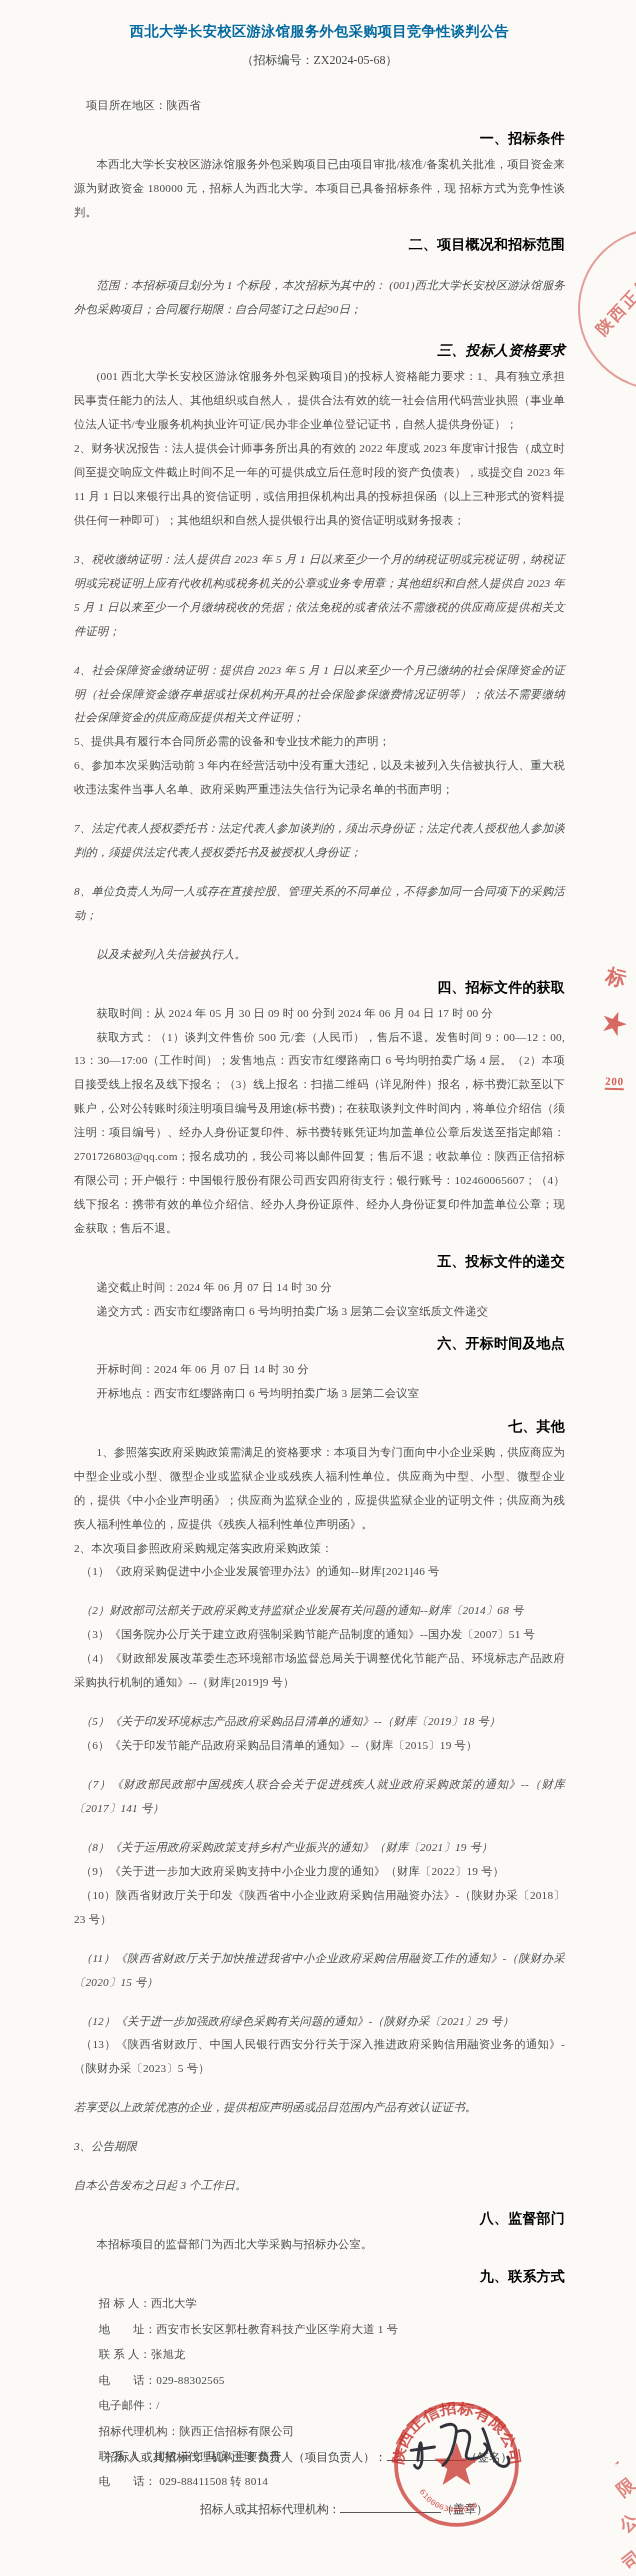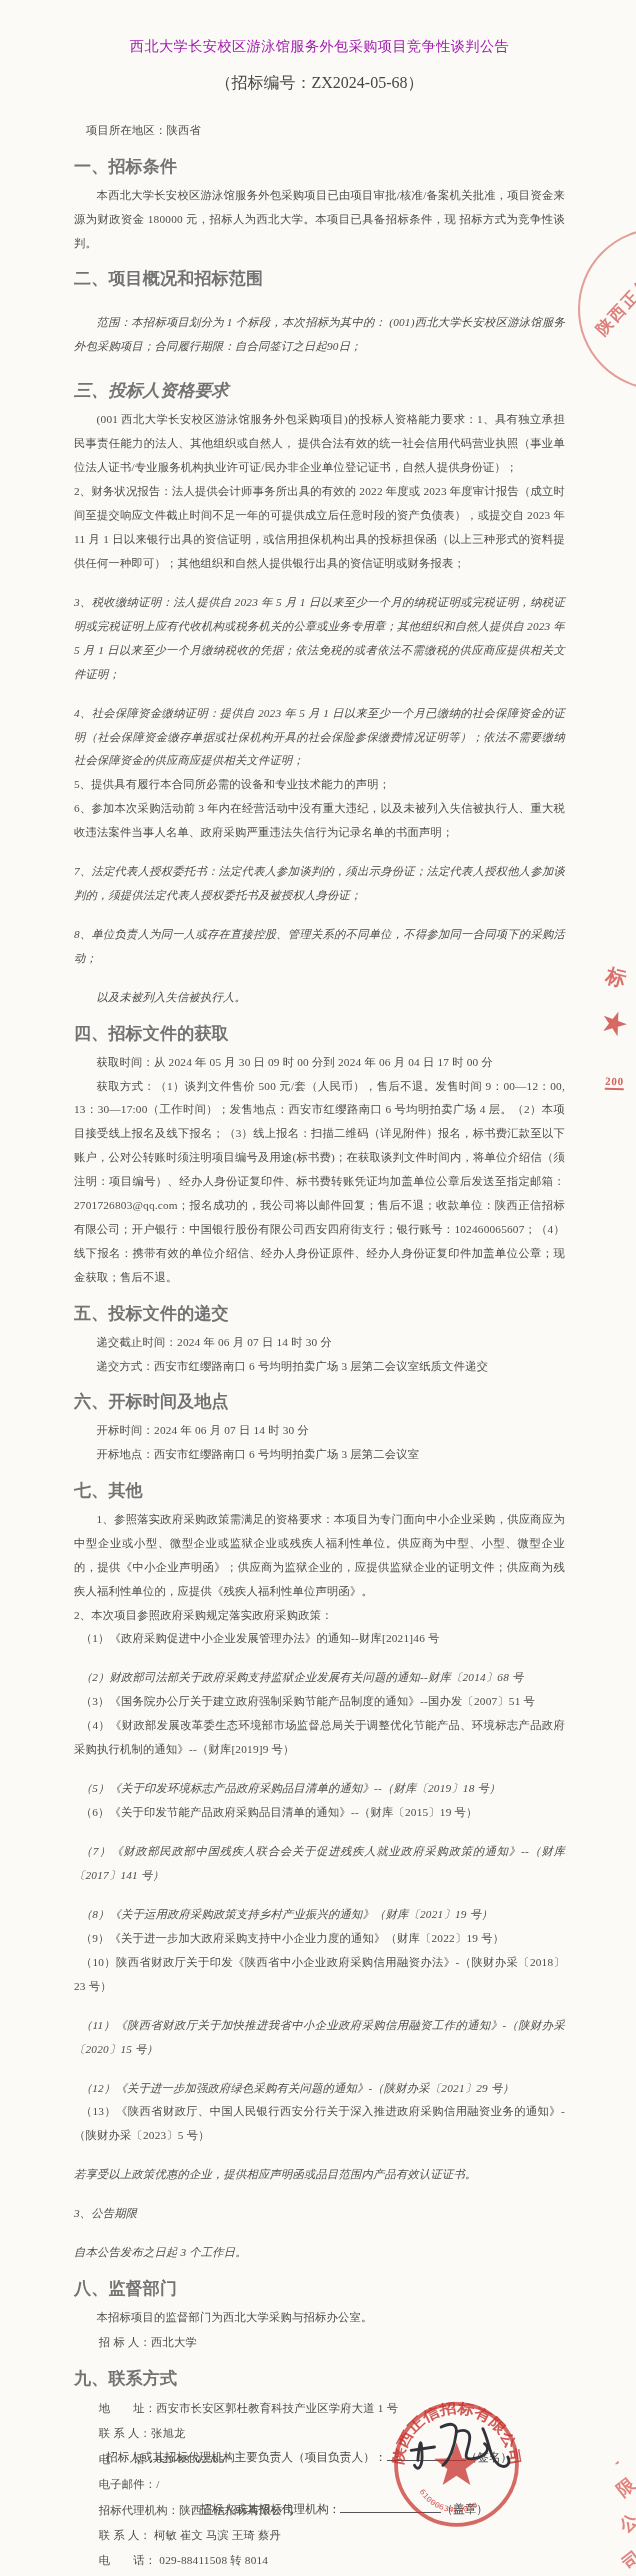--- a/index.html
+++ b/index.html
@@ -10,7 +10,7 @@
     color:#4a4a4a;
   }
   .content{padding:20px 71px 0 74px;}
-  .title{font-size:14.2px;font-weight:400;text-align:center;color:#a21caf;margin:16px;letter-spacing:0.4px;line-height:1.5;}
+  .title{font-size:14.2px;font-weight:700;text-align:center;color:#0369a1;margin:1px;letter-spacing:0.4px;line-height:1.5;}
   .subtitle{font-size:16px;text-align:center;color:#474747;margin-top:10px;}
   #doc-body{margin-top:25px;}
   .blk{font-size:11.3px;line-height:2.12;text-align:justify;margin:0;color:#4c4c4c;letter-spacing:0.2px;}

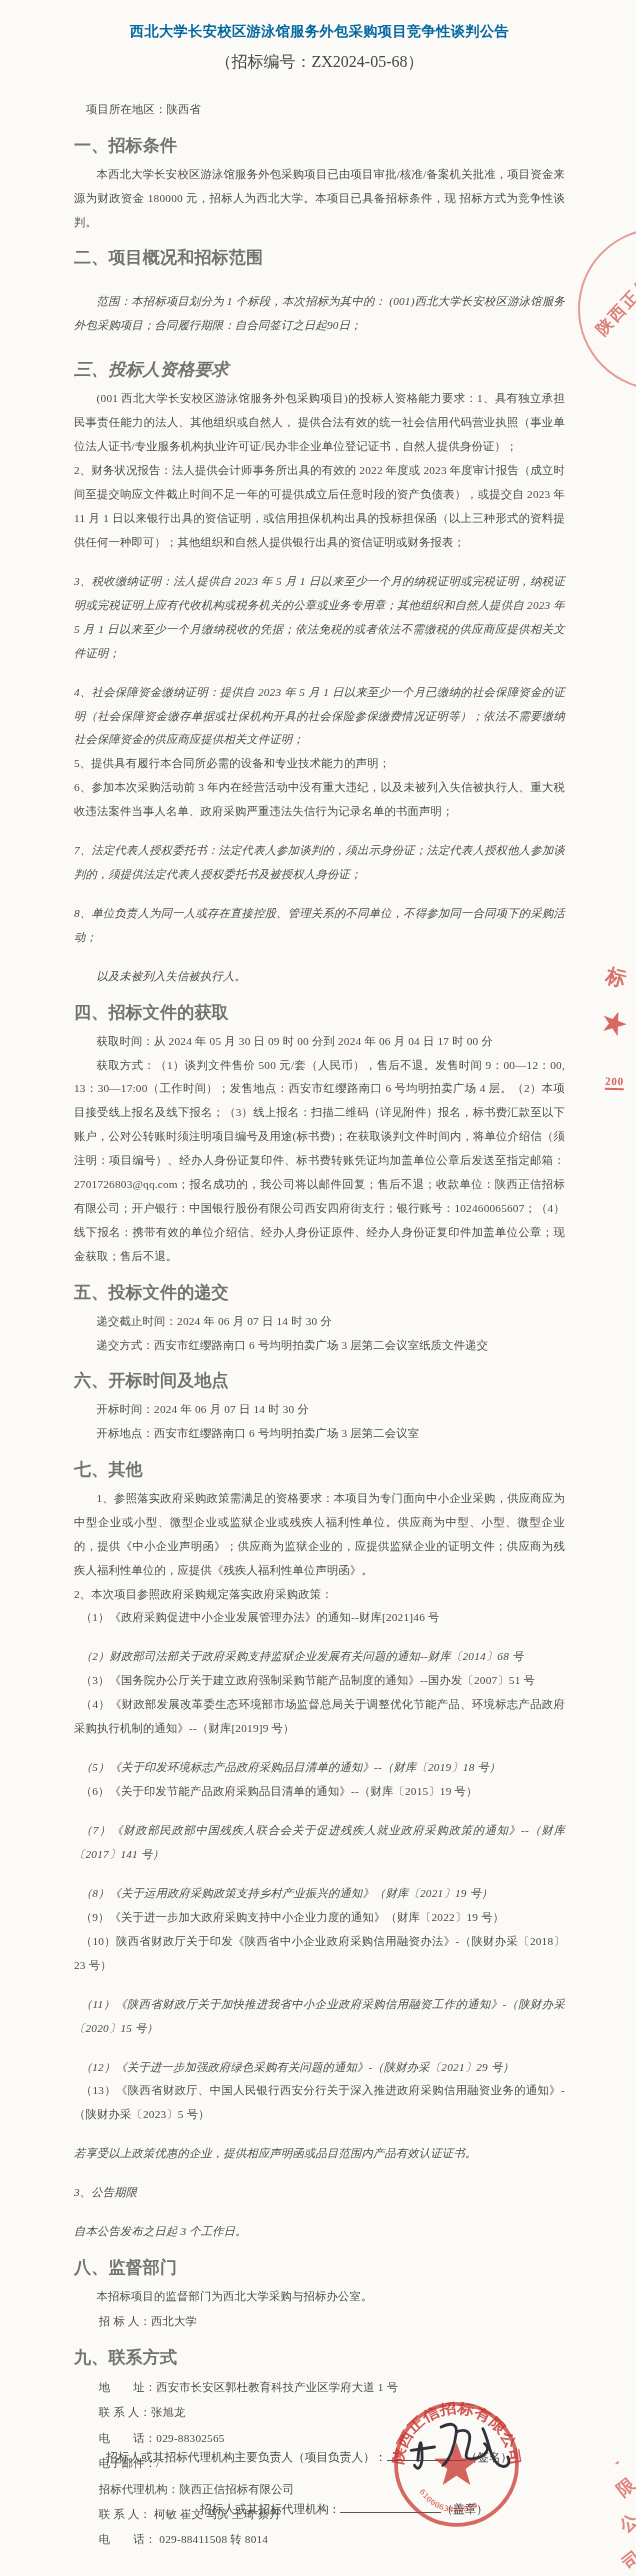--- a/index.html
+++ b/index.html
@@ -11,7 +11,7 @@
   }
   .content{padding:20px 71px 0 74px;}
   .title{font-size:14.2px;font-weight:700;text-align:center;color:#0369a1;margin:1px;letter-spacing:0.4px;line-height:1.5;}
-  .subtitle{font-size:16px;text-align:center;color:#474747;margin-top:10px;}
+  .subtitle{font-size:12px;text-align:center;color:#474747;margin-top:10px;}
   #doc-body{margin-top:25px;}
   .blk{font-size:11.3px;line-height:2.12;text-align:justify;margin:0;color:#4c4c4c;letter-spacing:0.2px;}
   .plain{margin-top:8.4px;text-align:left;margin-left:12px;}

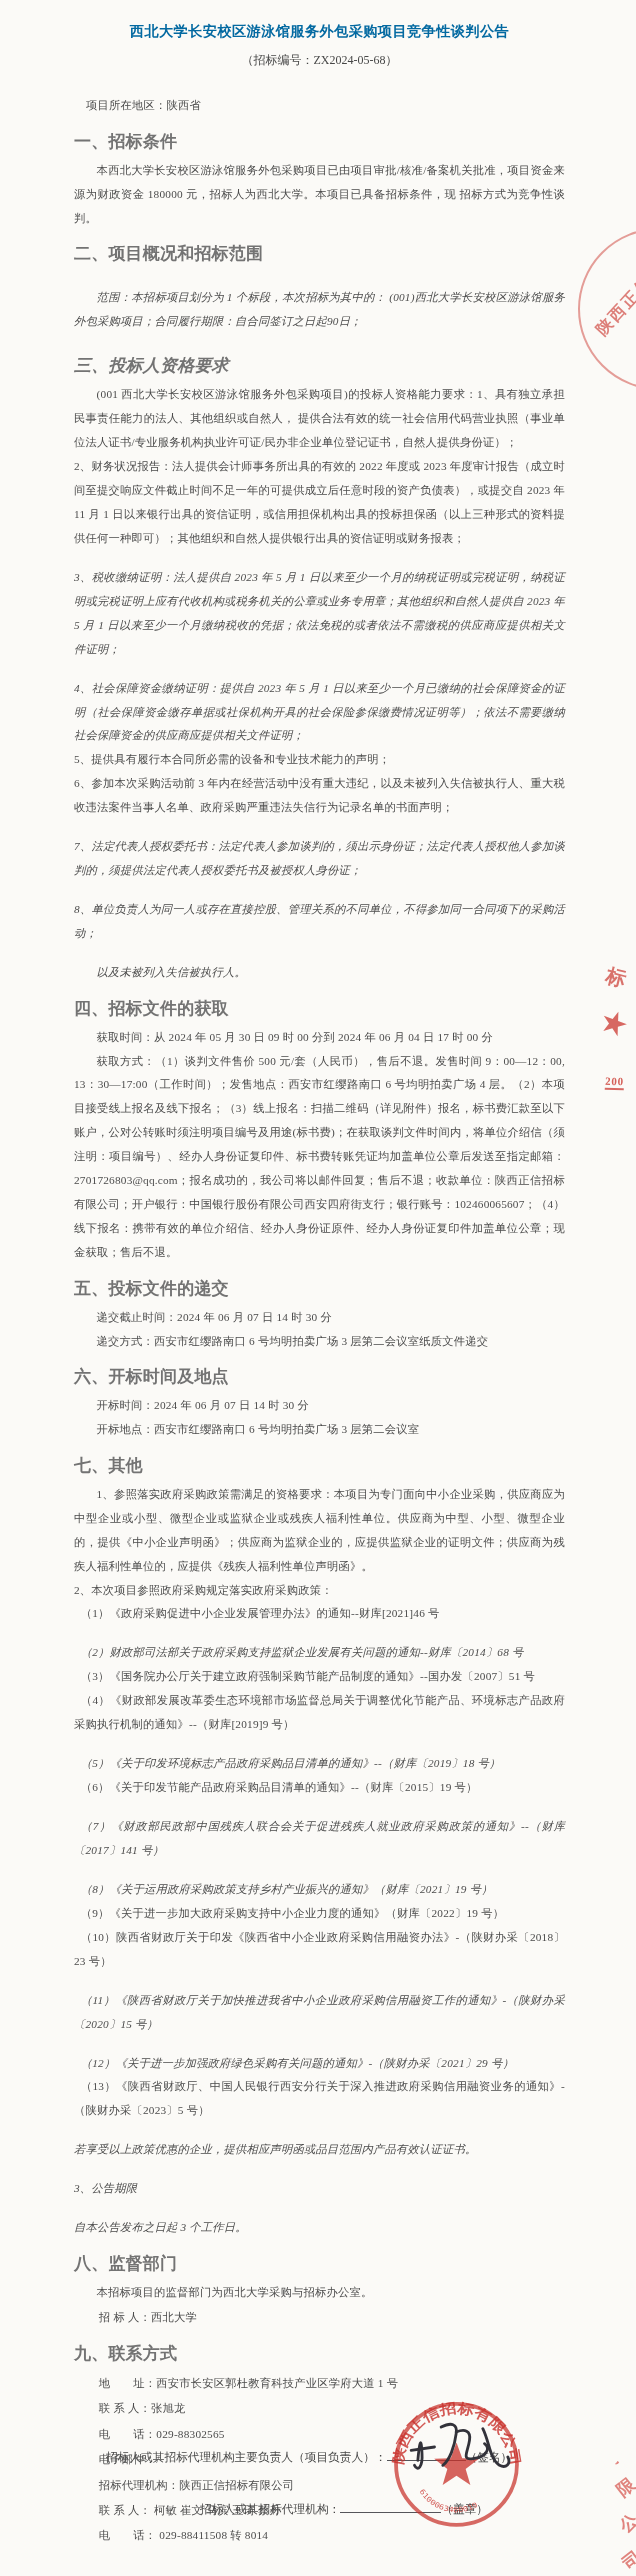--- a/index.html
+++ b/index.html
@@ -15,7 +15,7 @@
   #doc-body{margin-top:25px;}
   .blk{font-size:11.3px;line-height:2.12;text-align:justify;margin:0;color:#4c4c4c;letter-spacing:0.2px;}
   .plain{margin-top:8.4px;text-align:left;margin-left:12px;}
-  .sec{font-weight:700;font-size:17px;color:#737373;margin-top:6.7px;line-height:2;text-align:left;}
+  .sec{font-weight:700;font-size:14px;color:#000000;margin-top:6.7px;line-height:2;text-align:right;}
   .p{text-indent:2em;}
   .li{text-indent:0;}
   .pol{text-indent:.6em;}

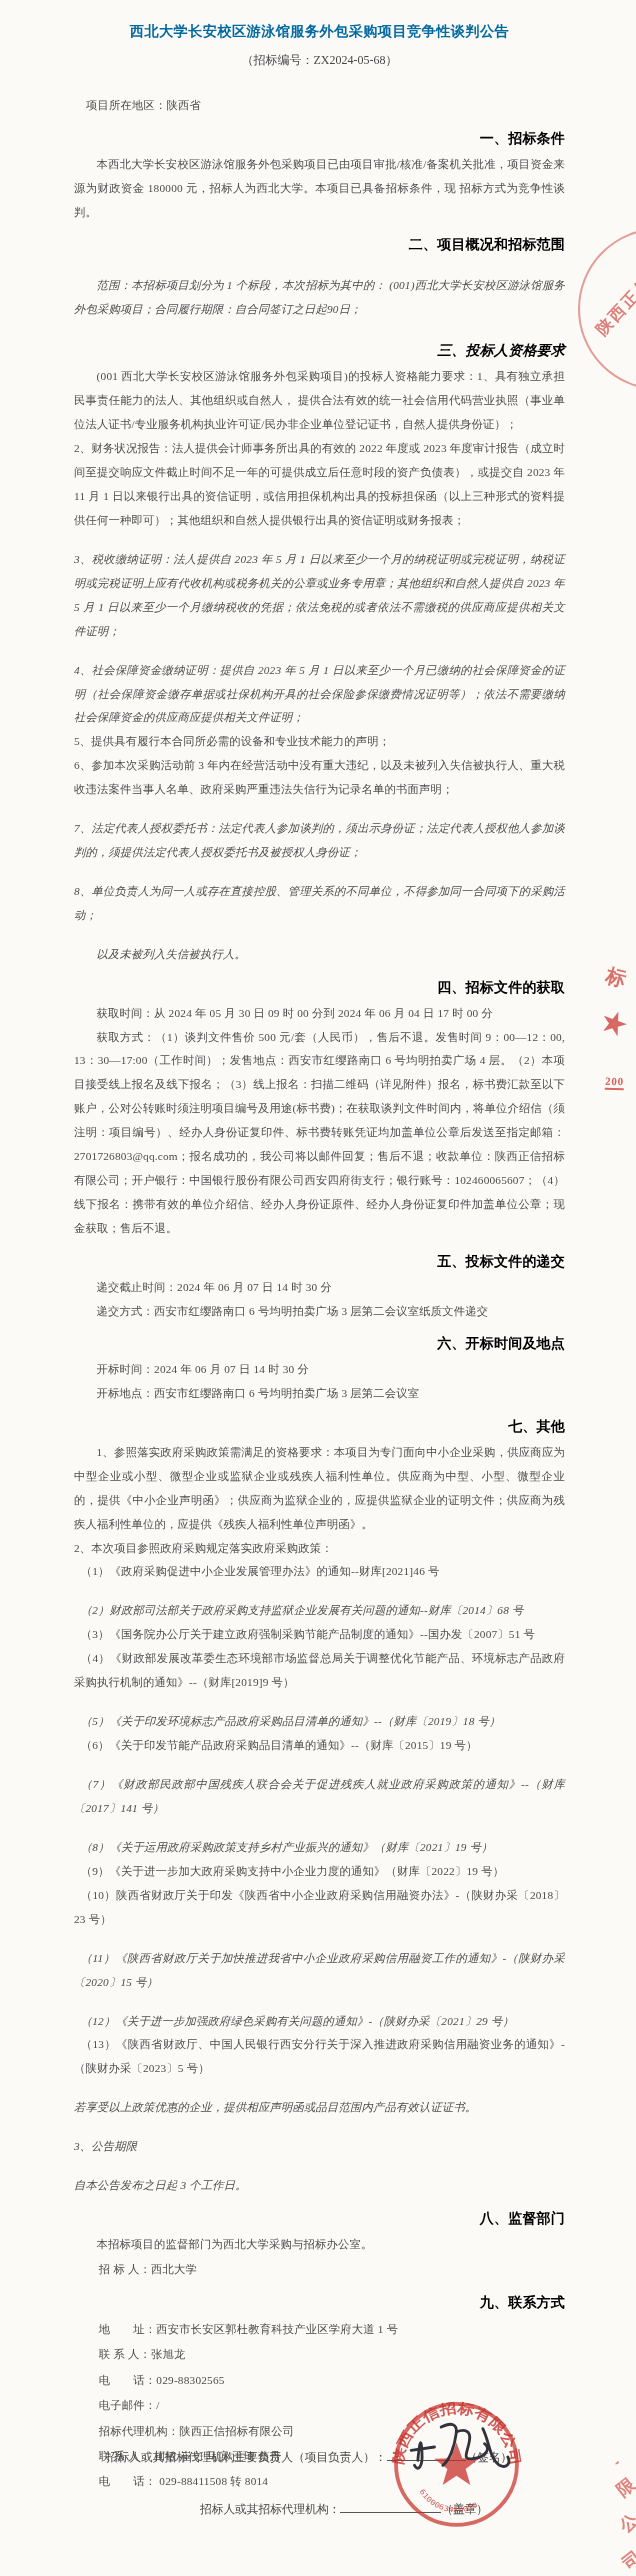--- a/index.html
+++ b/index.html
@@ -100,8 +100,8 @@
         <p class="blk li gap">自本公告发布之日起 3 个工作日。</p>
         <p class="blk sec">八、监督部门</p>
         <p class="blk p">本招标项目的监督部门为西北大学采购与招标办公室。</p>
+        <p class="blk sec">九、联系方式</p>
         <p class="blk kv">招 标 人：西北大学</p>
-        <p class="blk sec">九、联系方式</p>
         <p class="blk kv">地　　址：西安市长安区郭杜教育科技产业区学府大道 1 号</p>
         <p class="blk kv">联 系 人：张旭龙</p>
         <p class="blk kv">电　　话：029-88302565</p>

